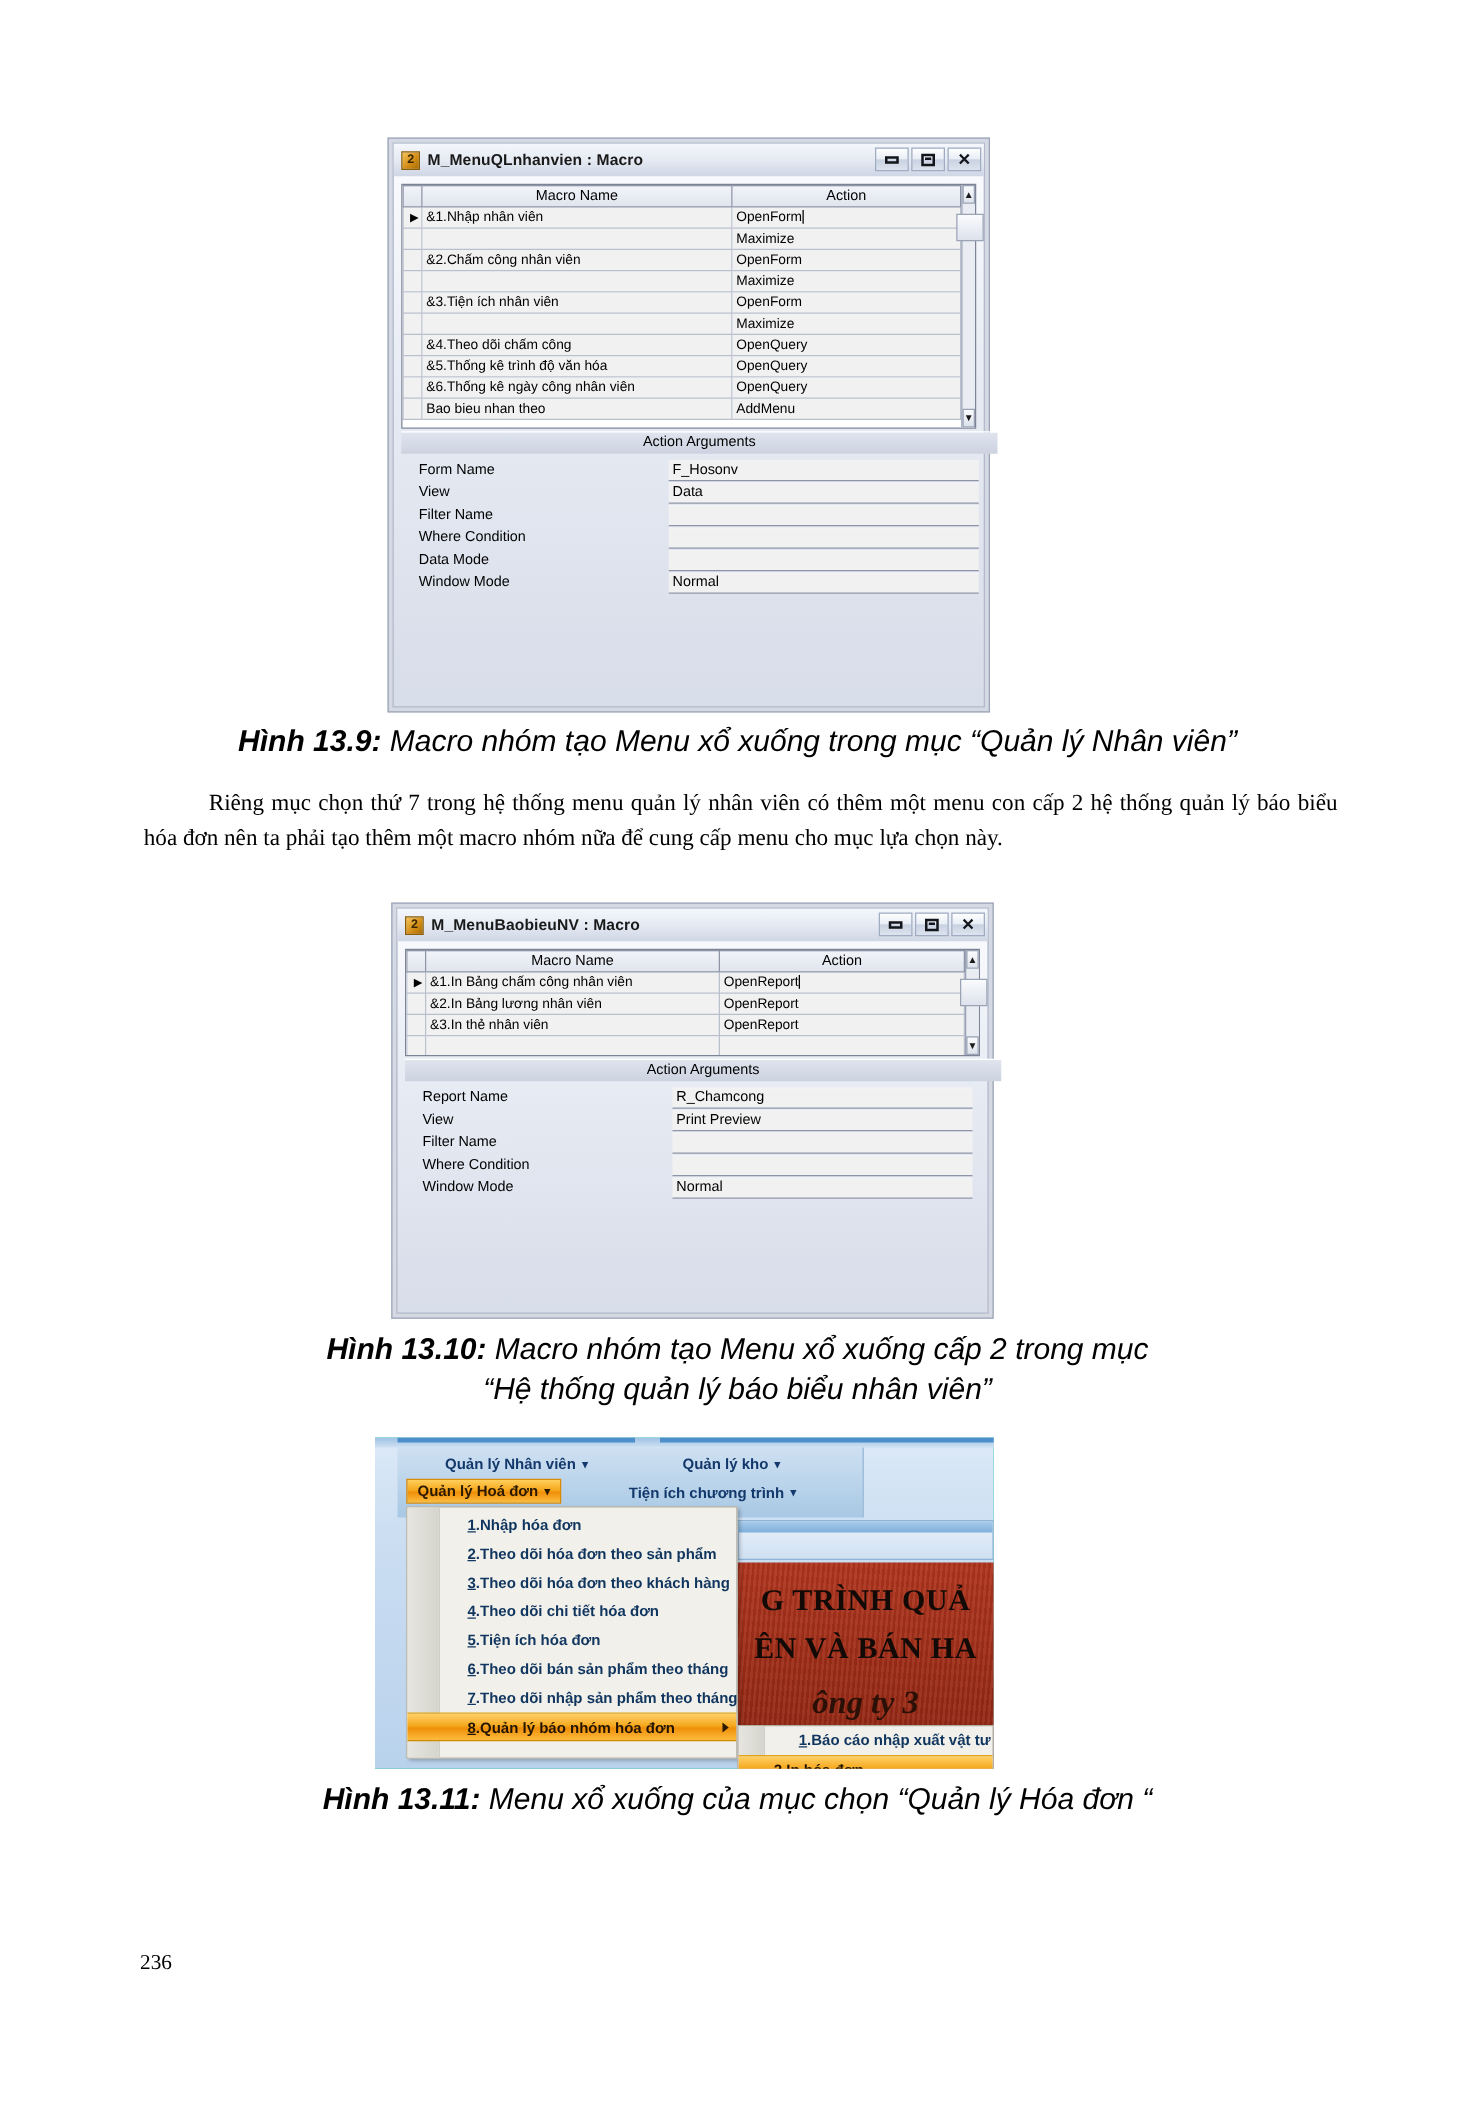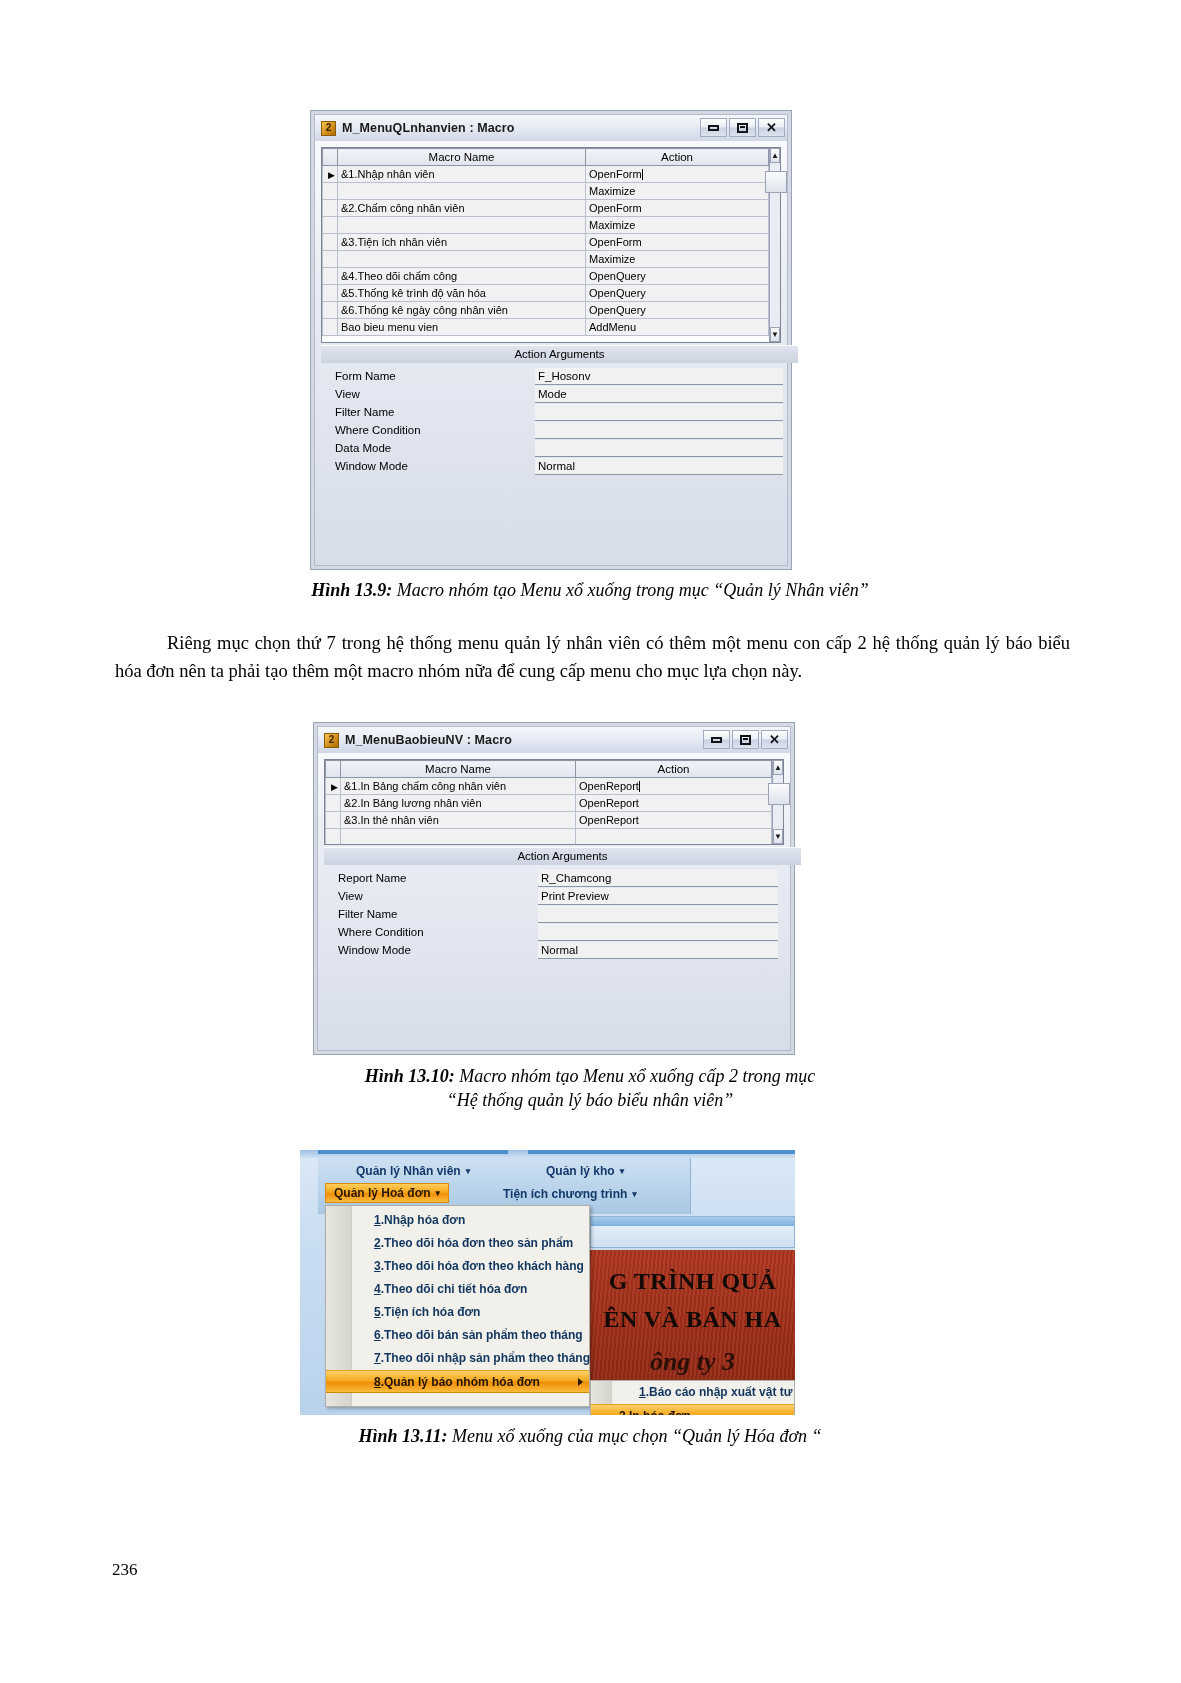--- a/index.html
+++ b/index.html
@@ -434,7 +434,7 @@
               </tr>
               <tr>
                 <td class="rowsel" style="text-align: center;"></td>
-                <td>Bao bieu menu vien</td>
+                <td>Bao bieu nhan theo</td>
                 <td>AddMenu</td>
               </tr>
             </tbody>

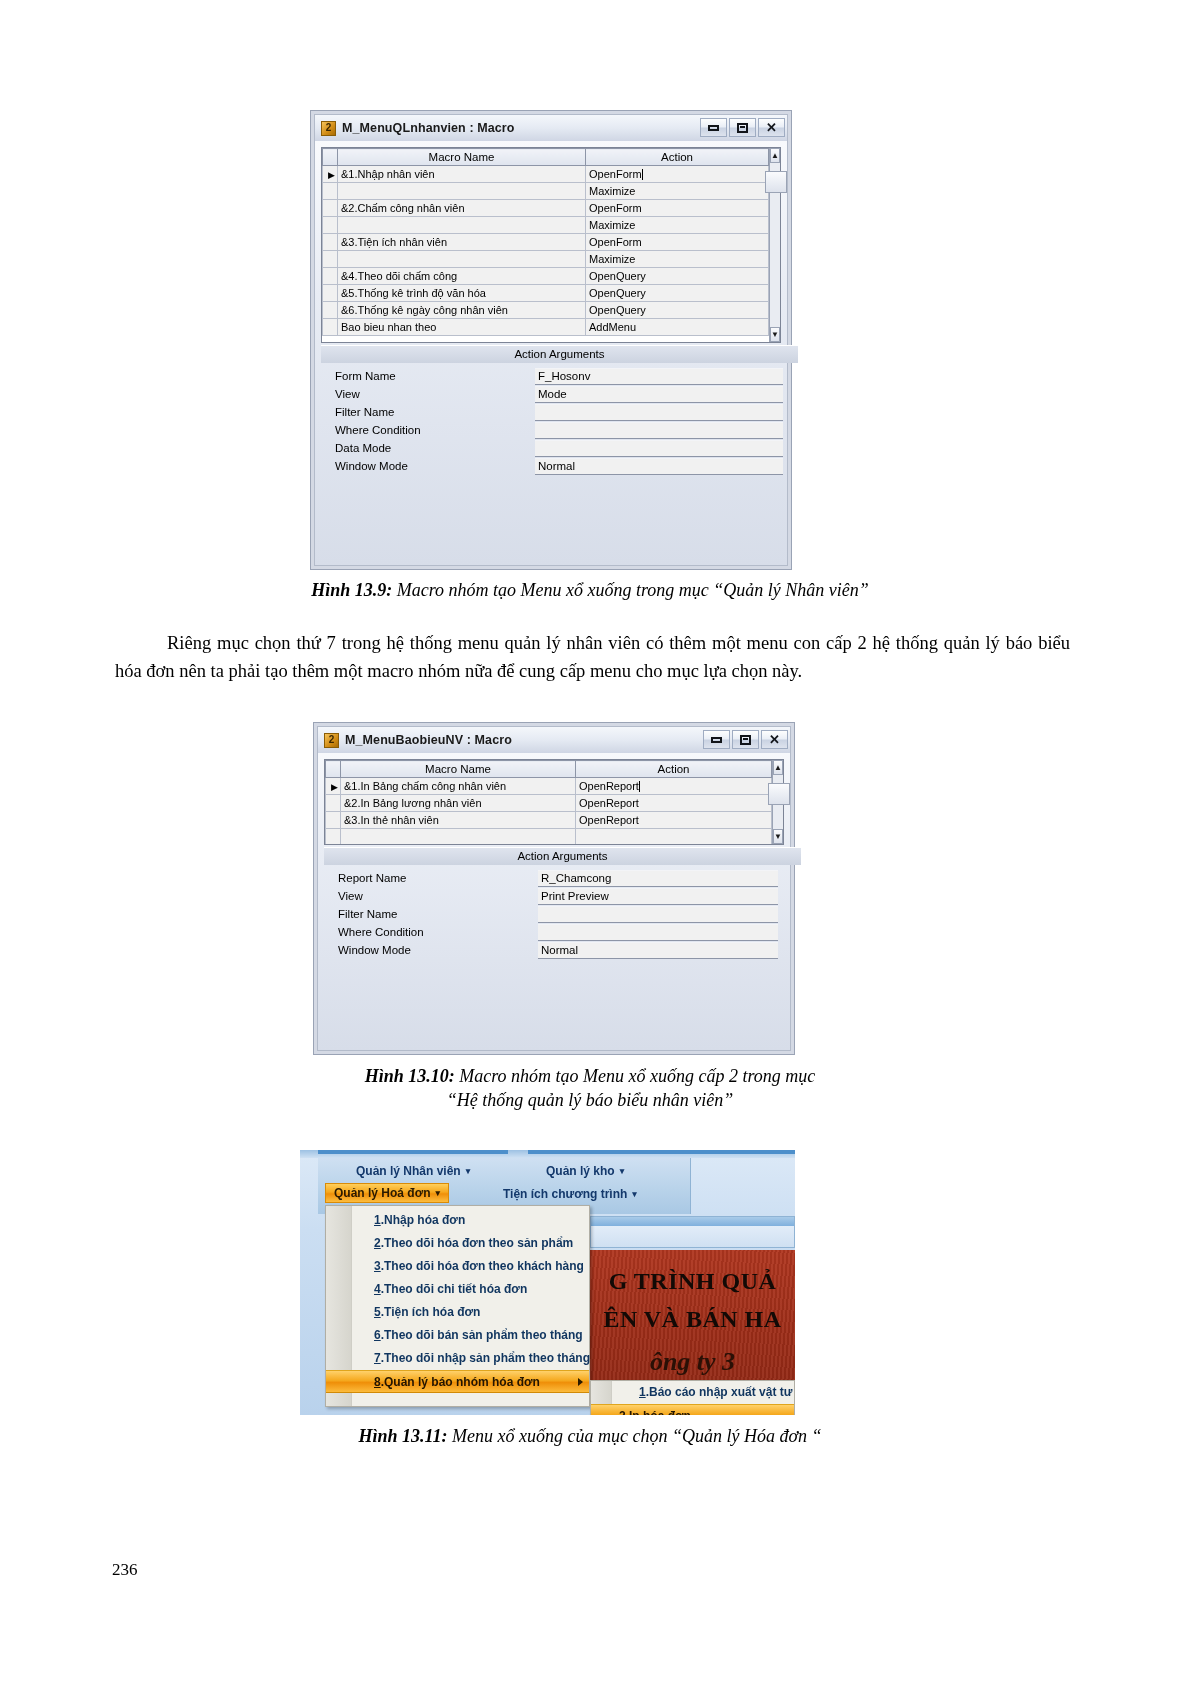--- a/index.html
+++ b/index.html
@@ -457,7 +457,7 @@
         </div>
         <div class="arg-row">
           <div class="arg-label" style="width: 200px; padding-left: 14px;">View</div>
-          <div class="arg-value" style="width: 248px;">Mode</div>
+          <div class="arg-value" style="width: 248px;">Data</div>
         </div>
         <div class="arg-row">
           <div class="arg-label" style="width: 200px; padding-left: 14px;">Filter Name</div>

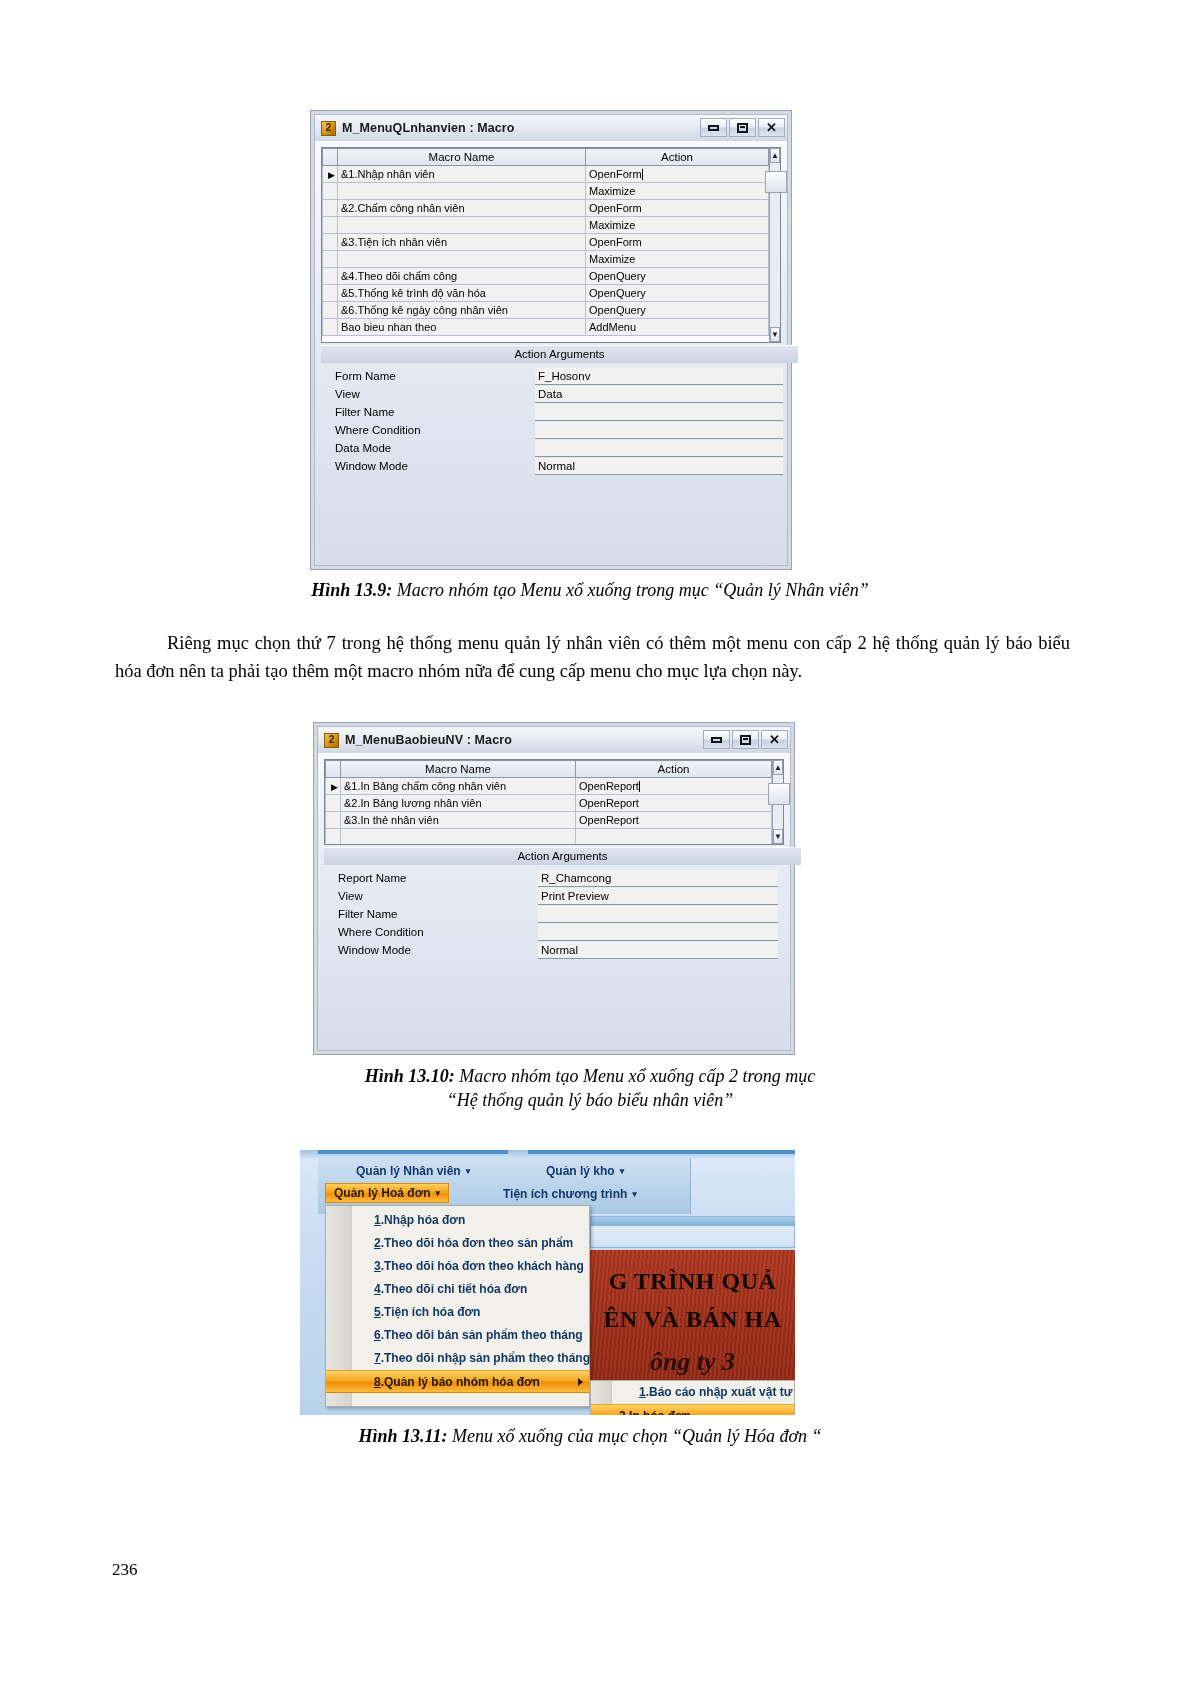--- a/index.html
+++ b/index.html
@@ -188,9 +188,9 @@
   .caption {
     position: absolute;
     text-align: center;
-    font-family: Liberation Serif, serif;
+    font-family: Liberation Sans, sans-serif;
     font-style: italic;
-    font-size: 18px;
+    font-size: 24px;
     color: #000;
     line-height: 1.35;
   }

